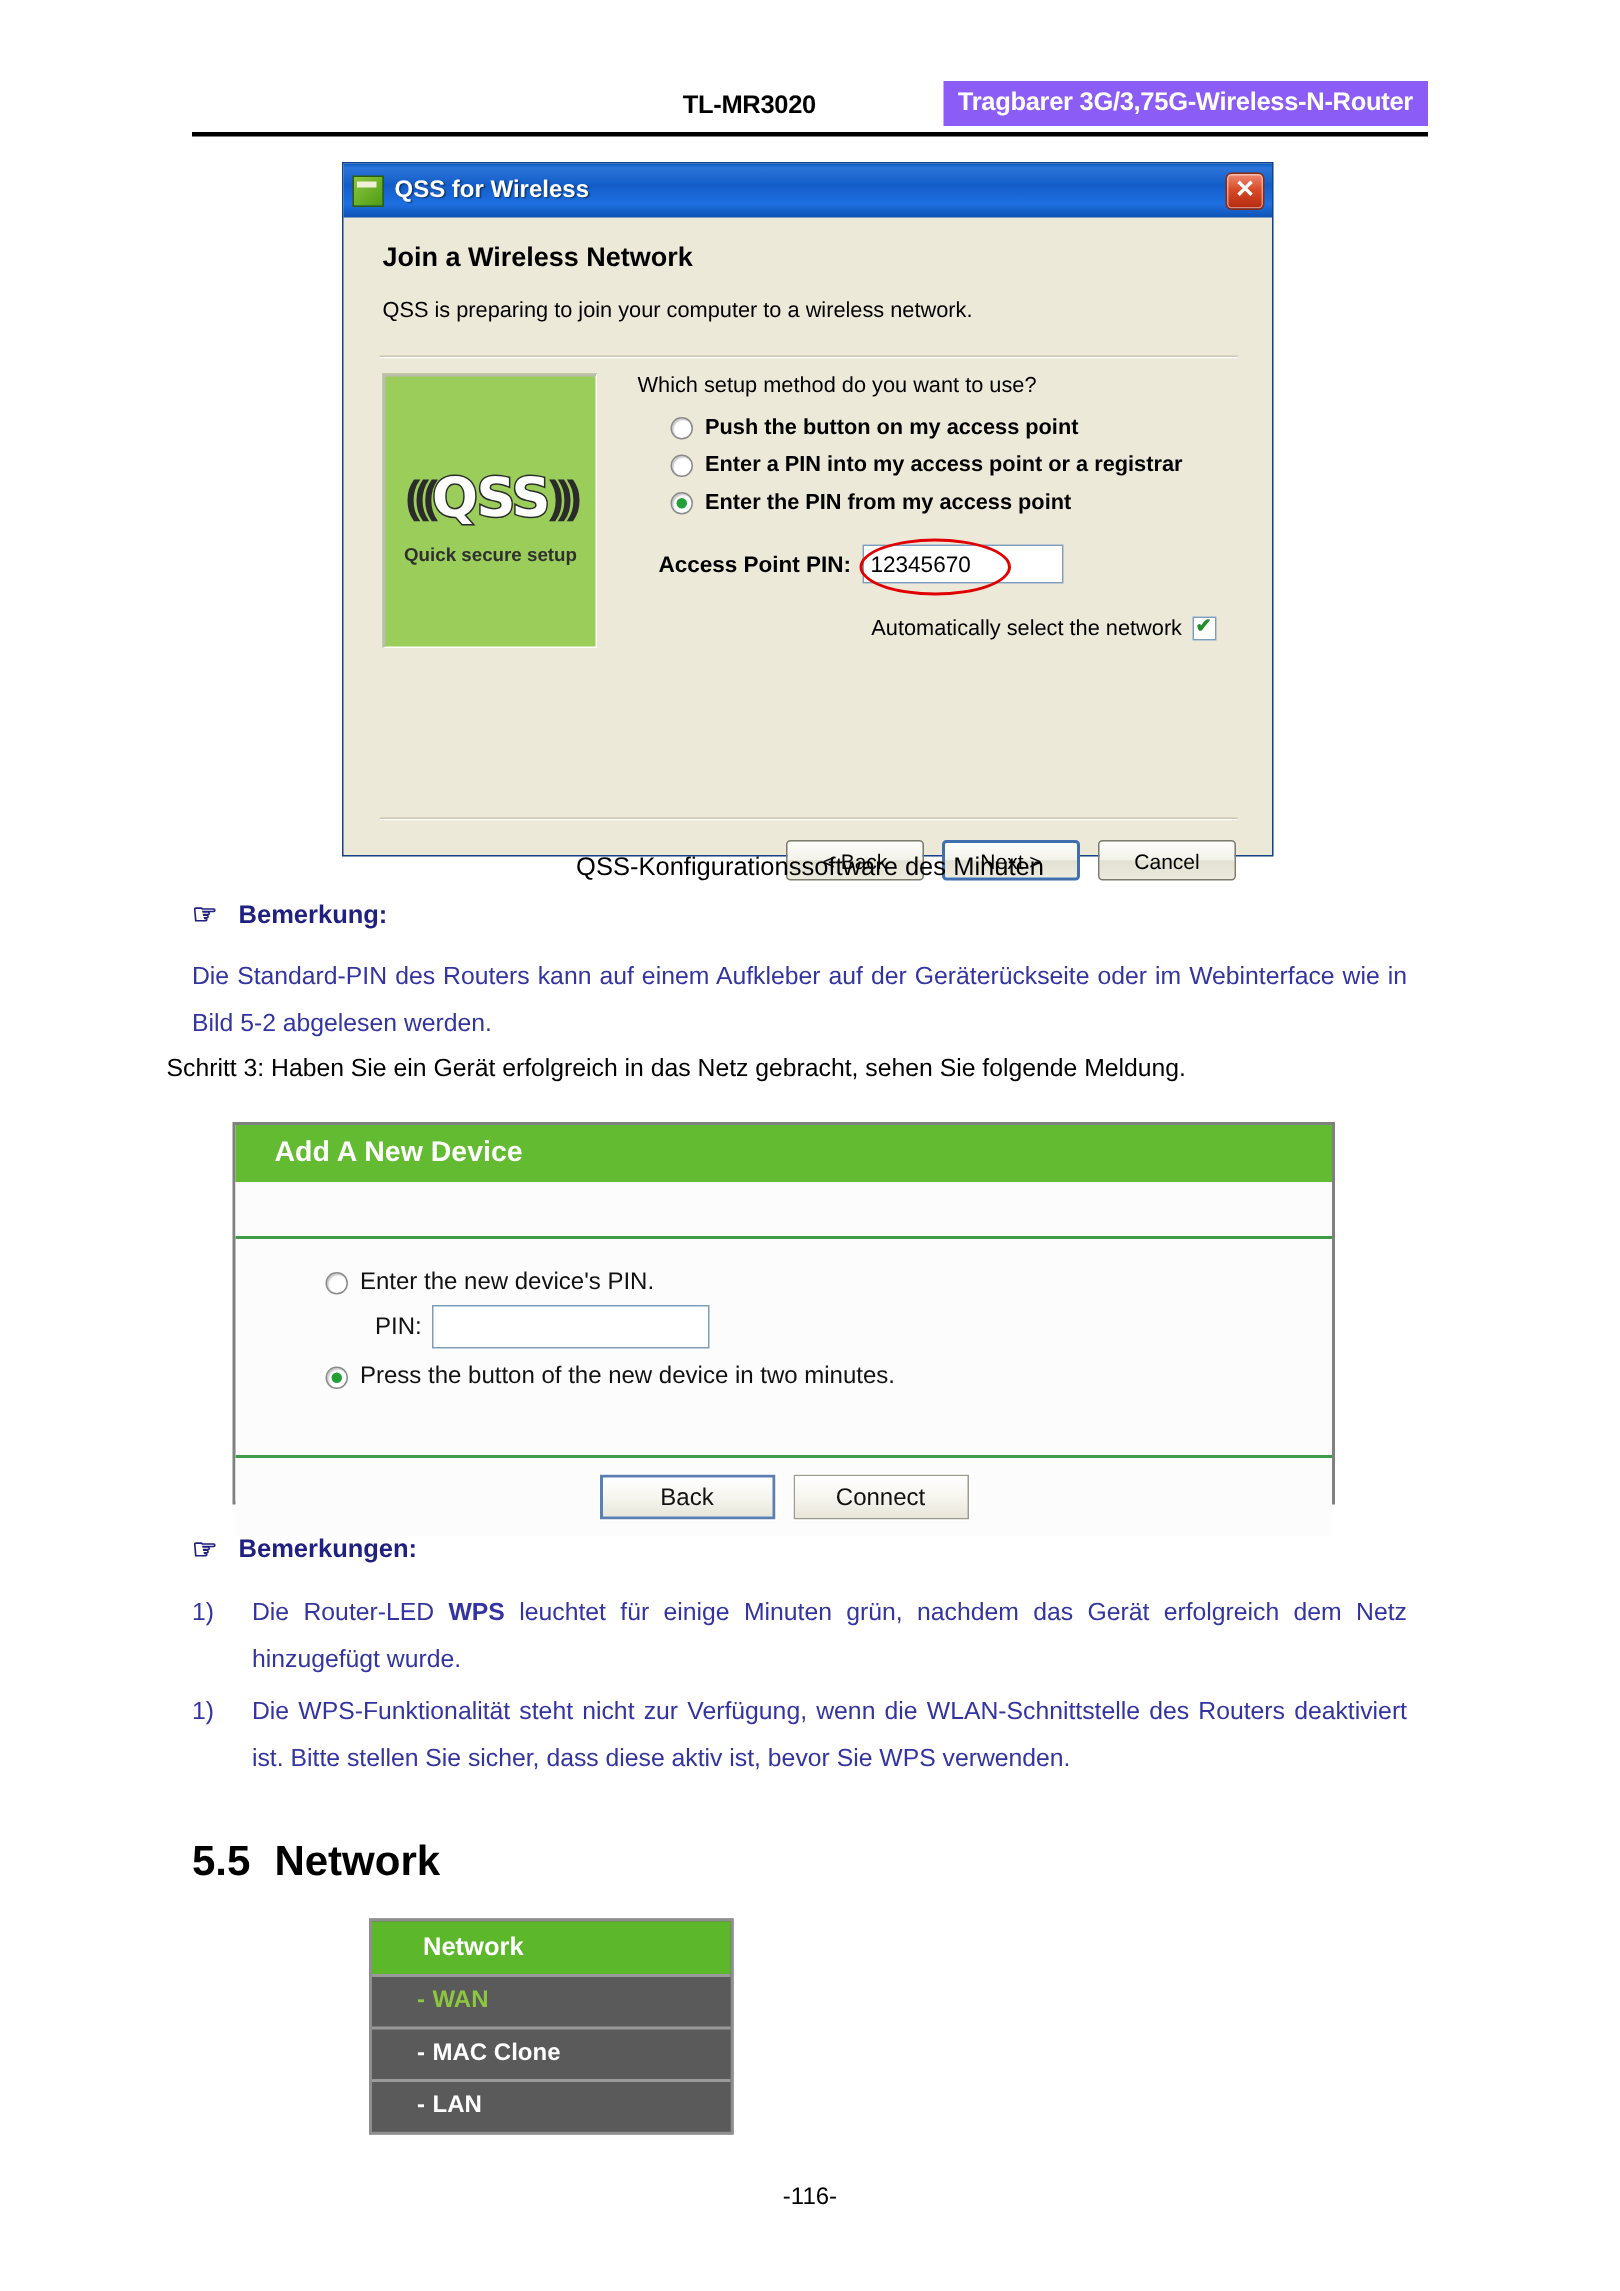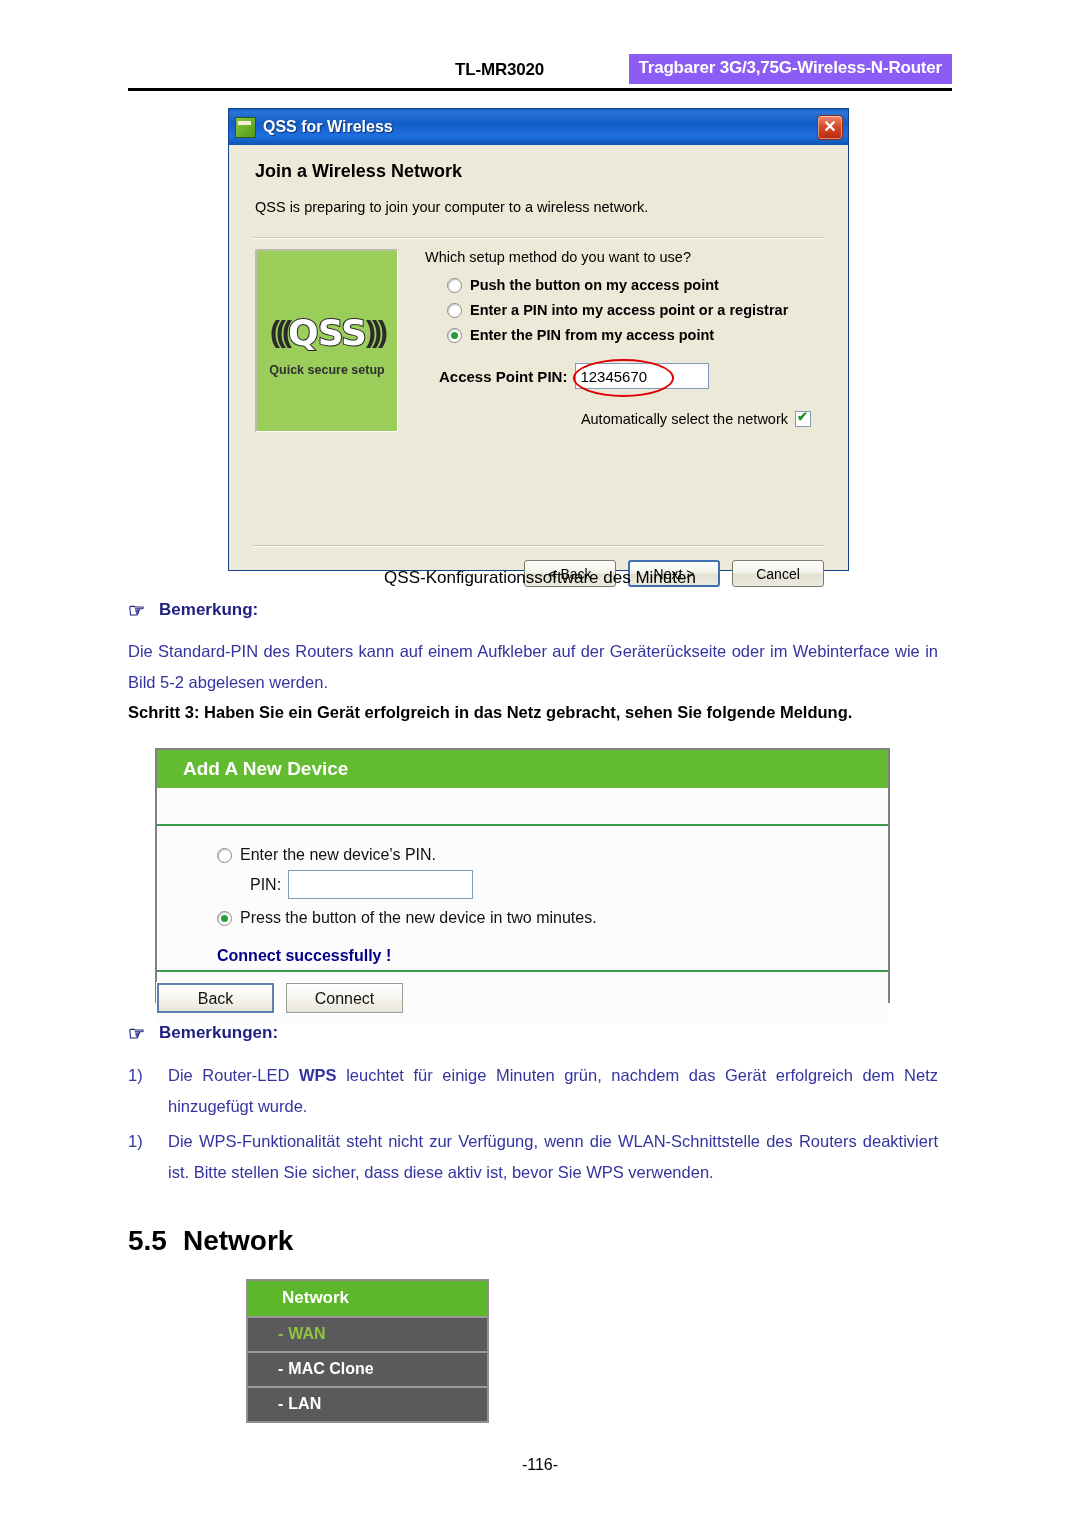--- a/index.html
+++ b/index.html
@@ -572,7 +572,7 @@
 </div>
 <div class="note-body" style="left:128px; top:636px; width:810px;">Die Standard-PIN des Routers kann auf einem Aufkleber auf der Geräterückseite oder im Webinterface wie in Bild 5-2 abgelesen werden.</div>
 
-<div class="step-line" style="left:128px; top:703px;font-weight:bold;">Schritt 3:  Haben Sie ein Gerät erfolgreich in das Netz gebracht, sehen Sie folgende Meldung.</div>
+<div class="step-line" style="left:111px; top:703px;">Schritt 3:  Haben Sie ein Gerät erfolgreich in das Netz gebracht, sehen Sie folgende Meldung.</div>
 
 <div class="and-panel">
   <div class="and-title">Add A New Device</div>

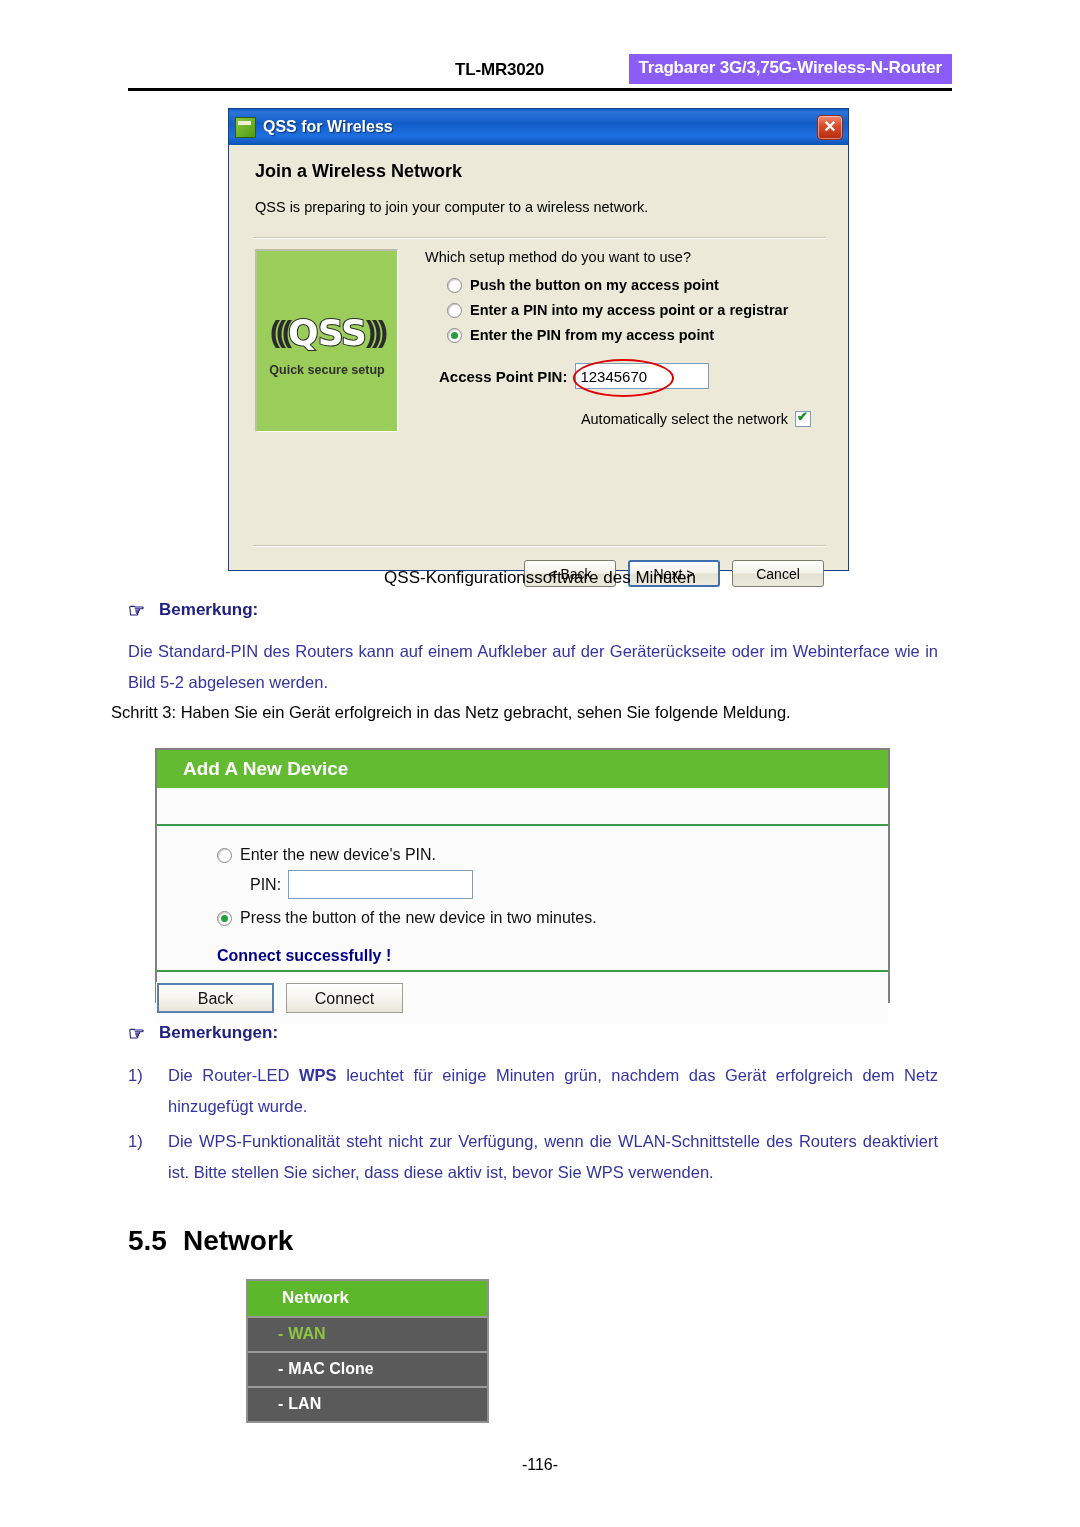--- a/index.html
+++ b/index.html
@@ -594,7 +594,6 @@
       <span class="and-radio-label">Press the button of the new device in two minutes.</span>
     </div>
 
-    <div class="and-status">Connect successfully !</div>
   </div>
 
   <div class="and-footer">

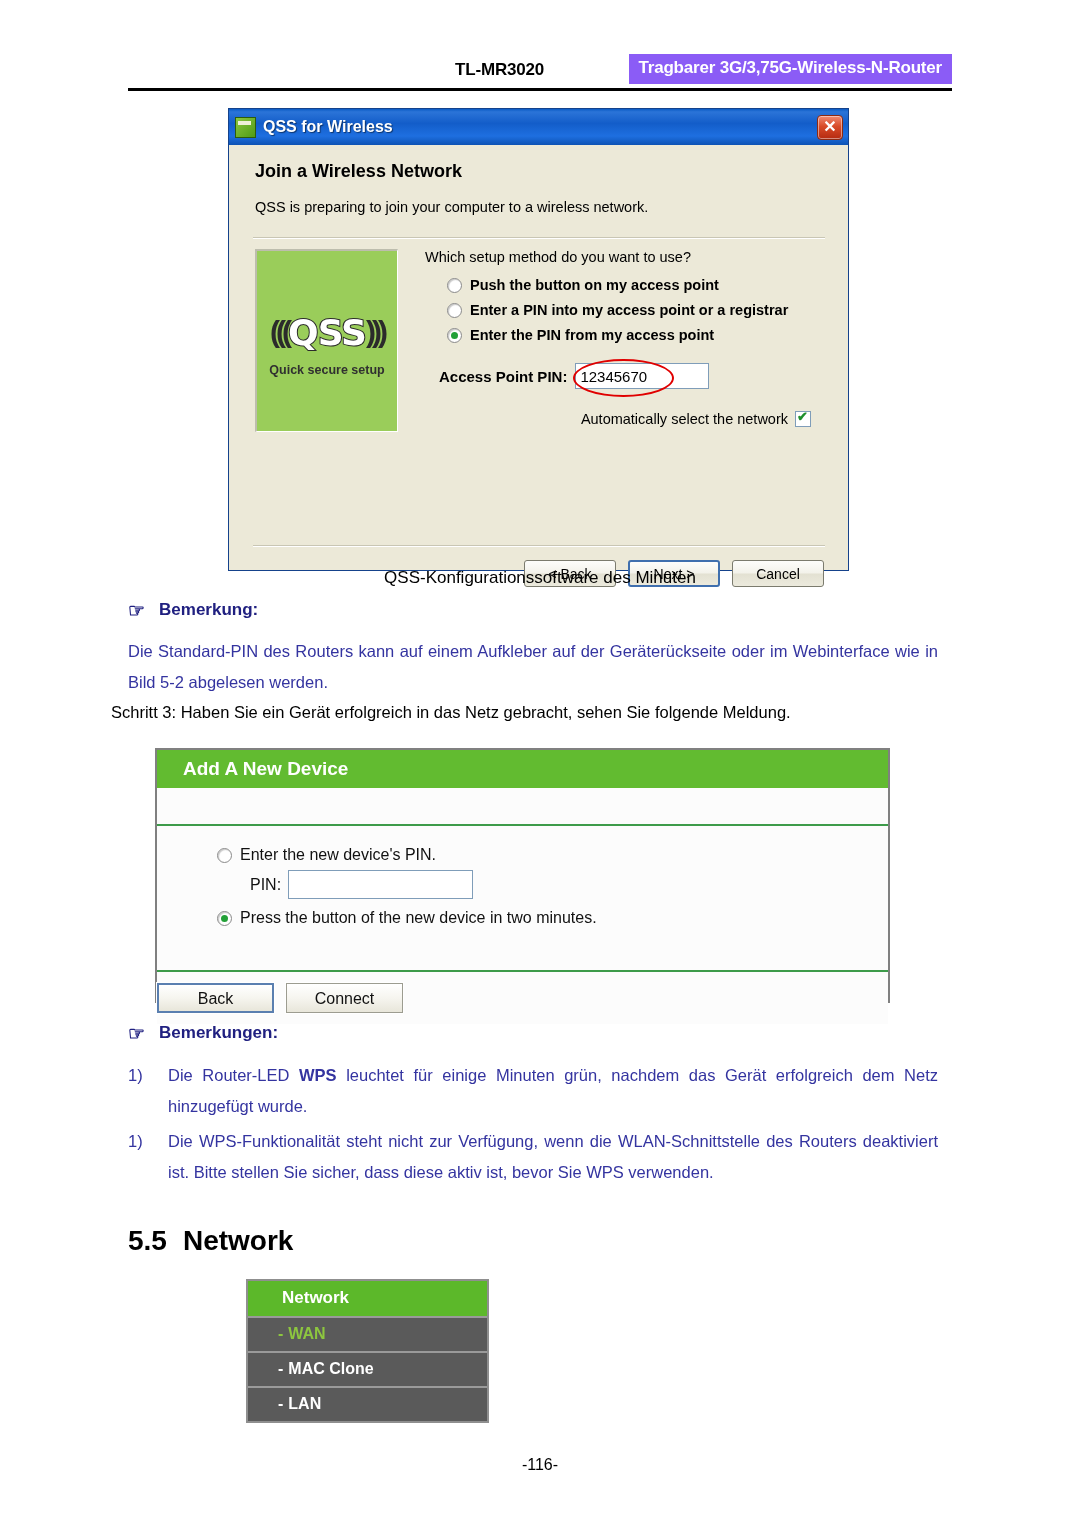--- a/index.html
+++ b/index.html
@@ -424,6 +424,7 @@
     height: 52px;
     display: flex;
     align-items: center;
+    justify-content: center;
     gap: 12px;
     background: #fcfcfc;
   }

